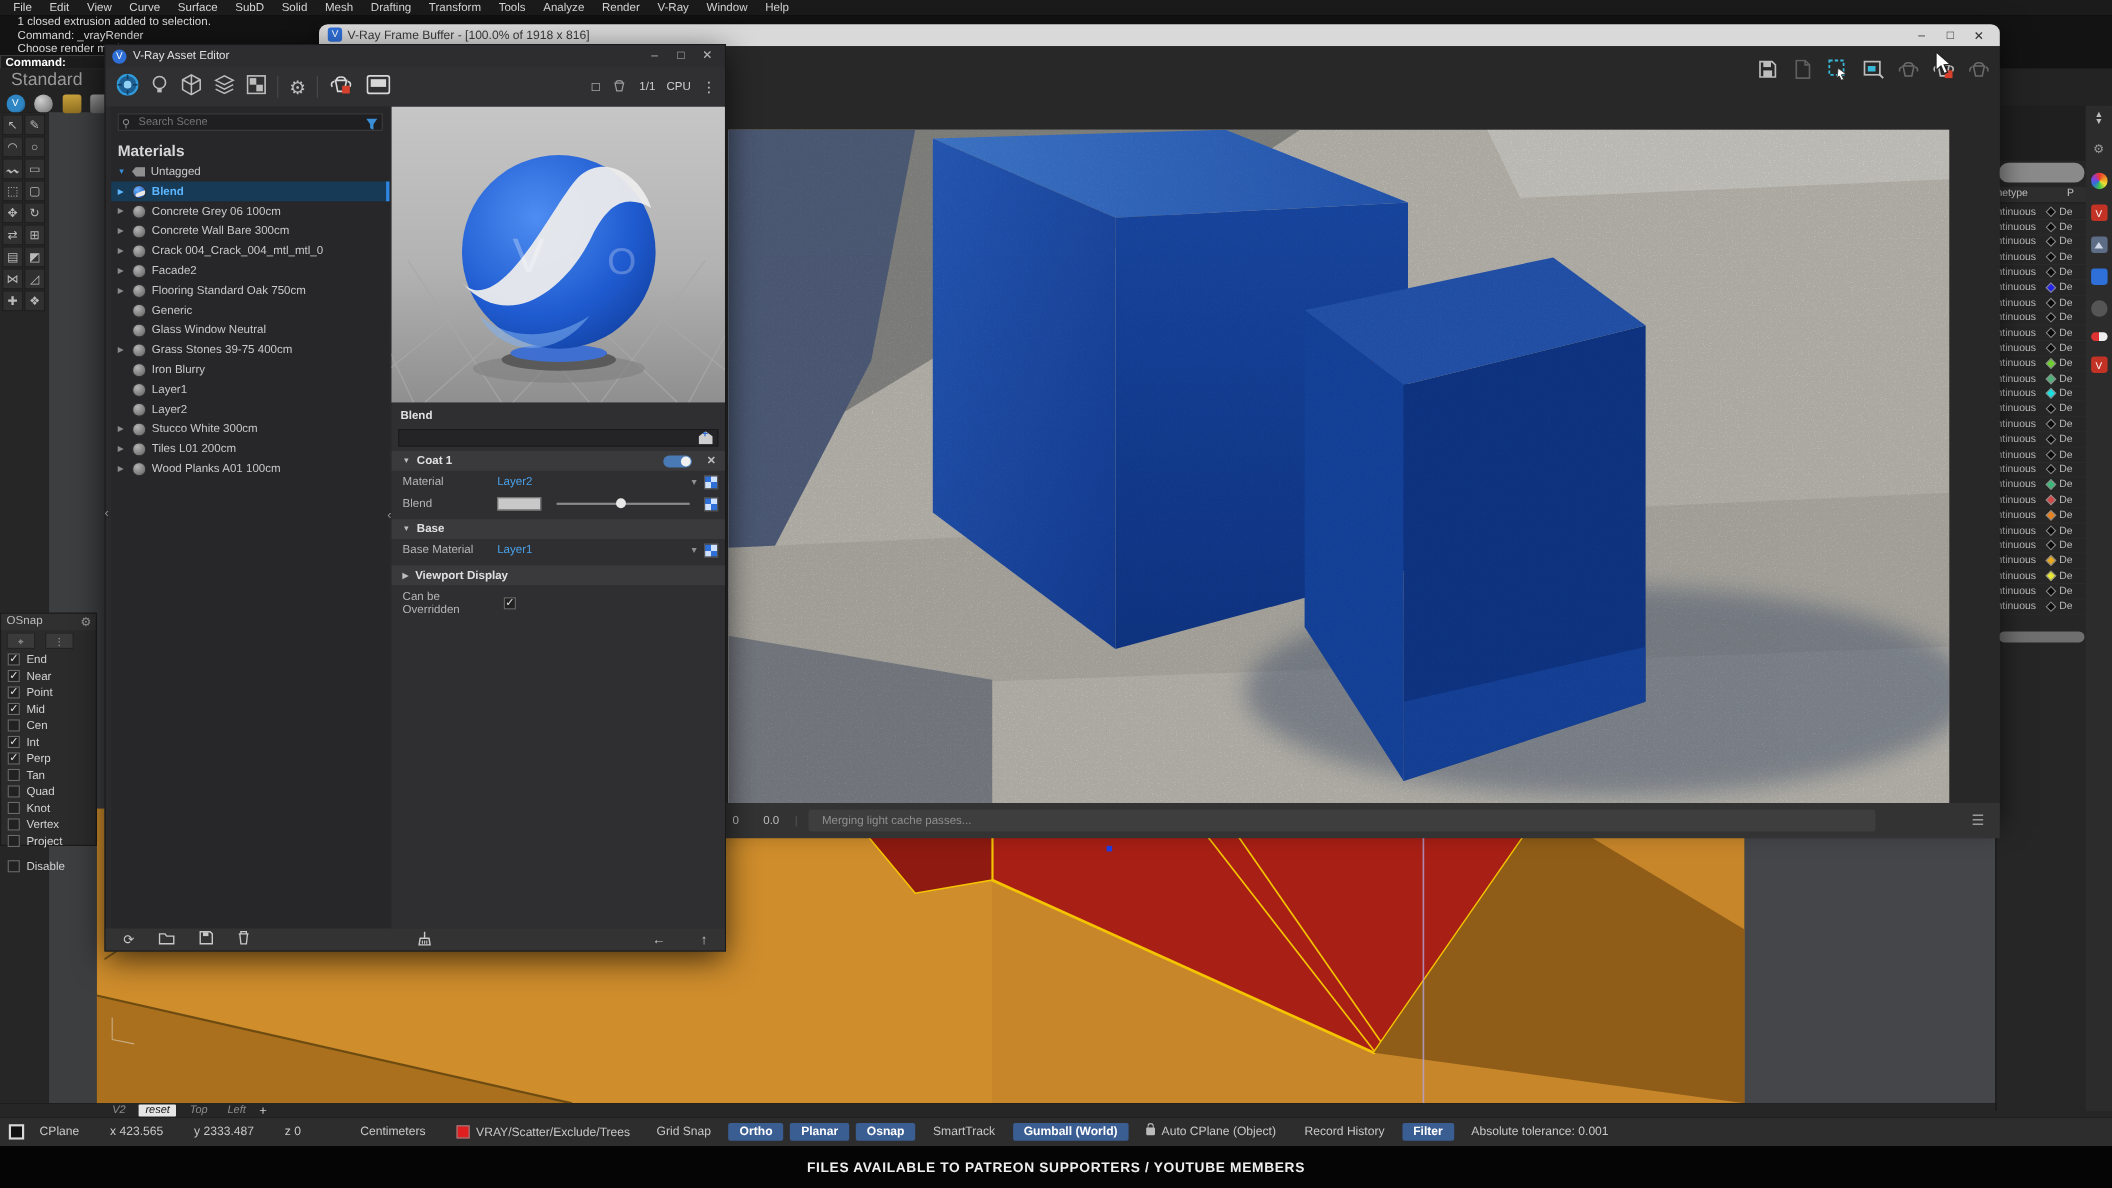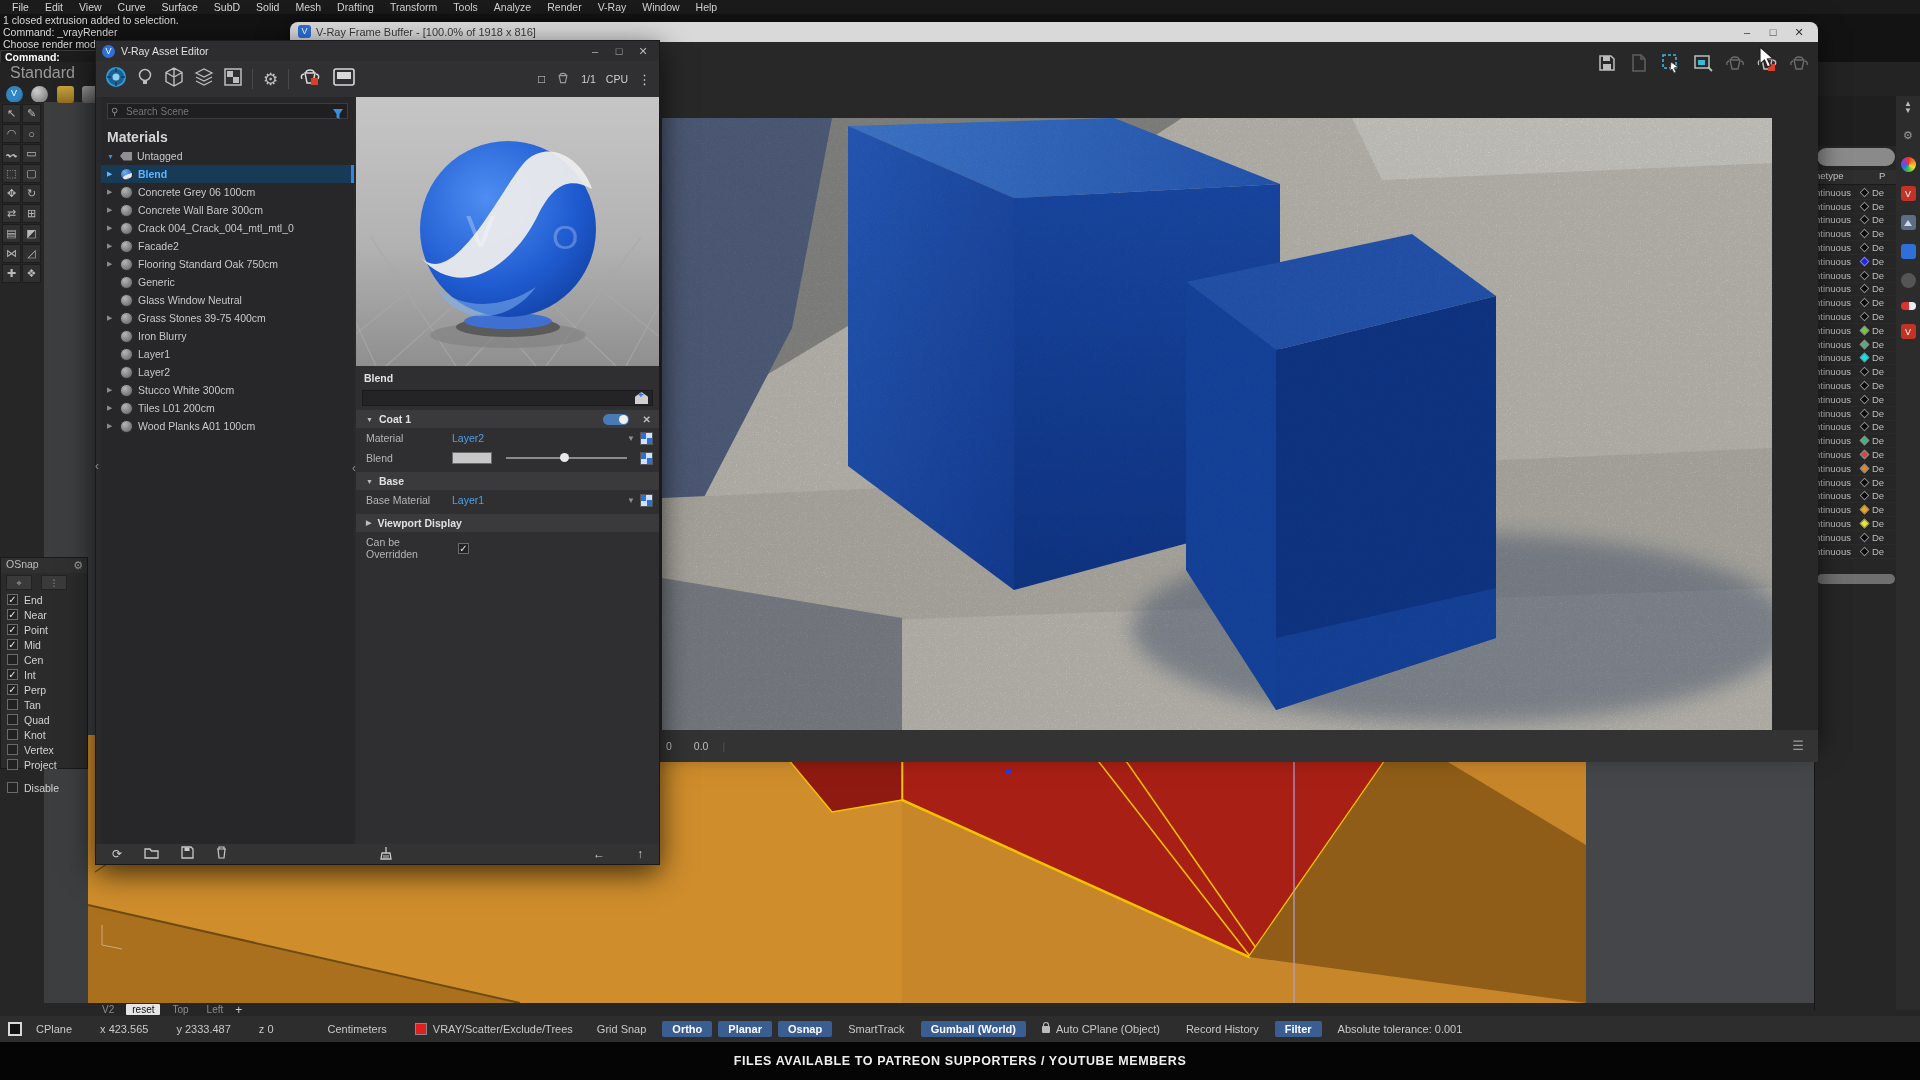--- a/index.html
+++ b/index.html
@@ -13,7 +13,7 @@
 
   
   #command-area { left:0; top:14px; width:1920px; height:48px; background:#131313; z-index:1; }
-  .cmd-line { font-size:10.5px; color:#d8d8d8; height:12px; line-height:12px; padding-left:3px; white-space:nowrap; }
+  .cmd-line { font-size:10.5px; color:#d8d8d8; height:12px; line-height:12px; padding-left:16px; white-space:nowrap; }
   #command-prompt { font-weight:bold; color:#fff; background:#1d1d1d; border:1px solid #3a3a3a; width:200px; height:13px; line-height:12px; padding-left:4px; font-size:10.5px; }
 
   

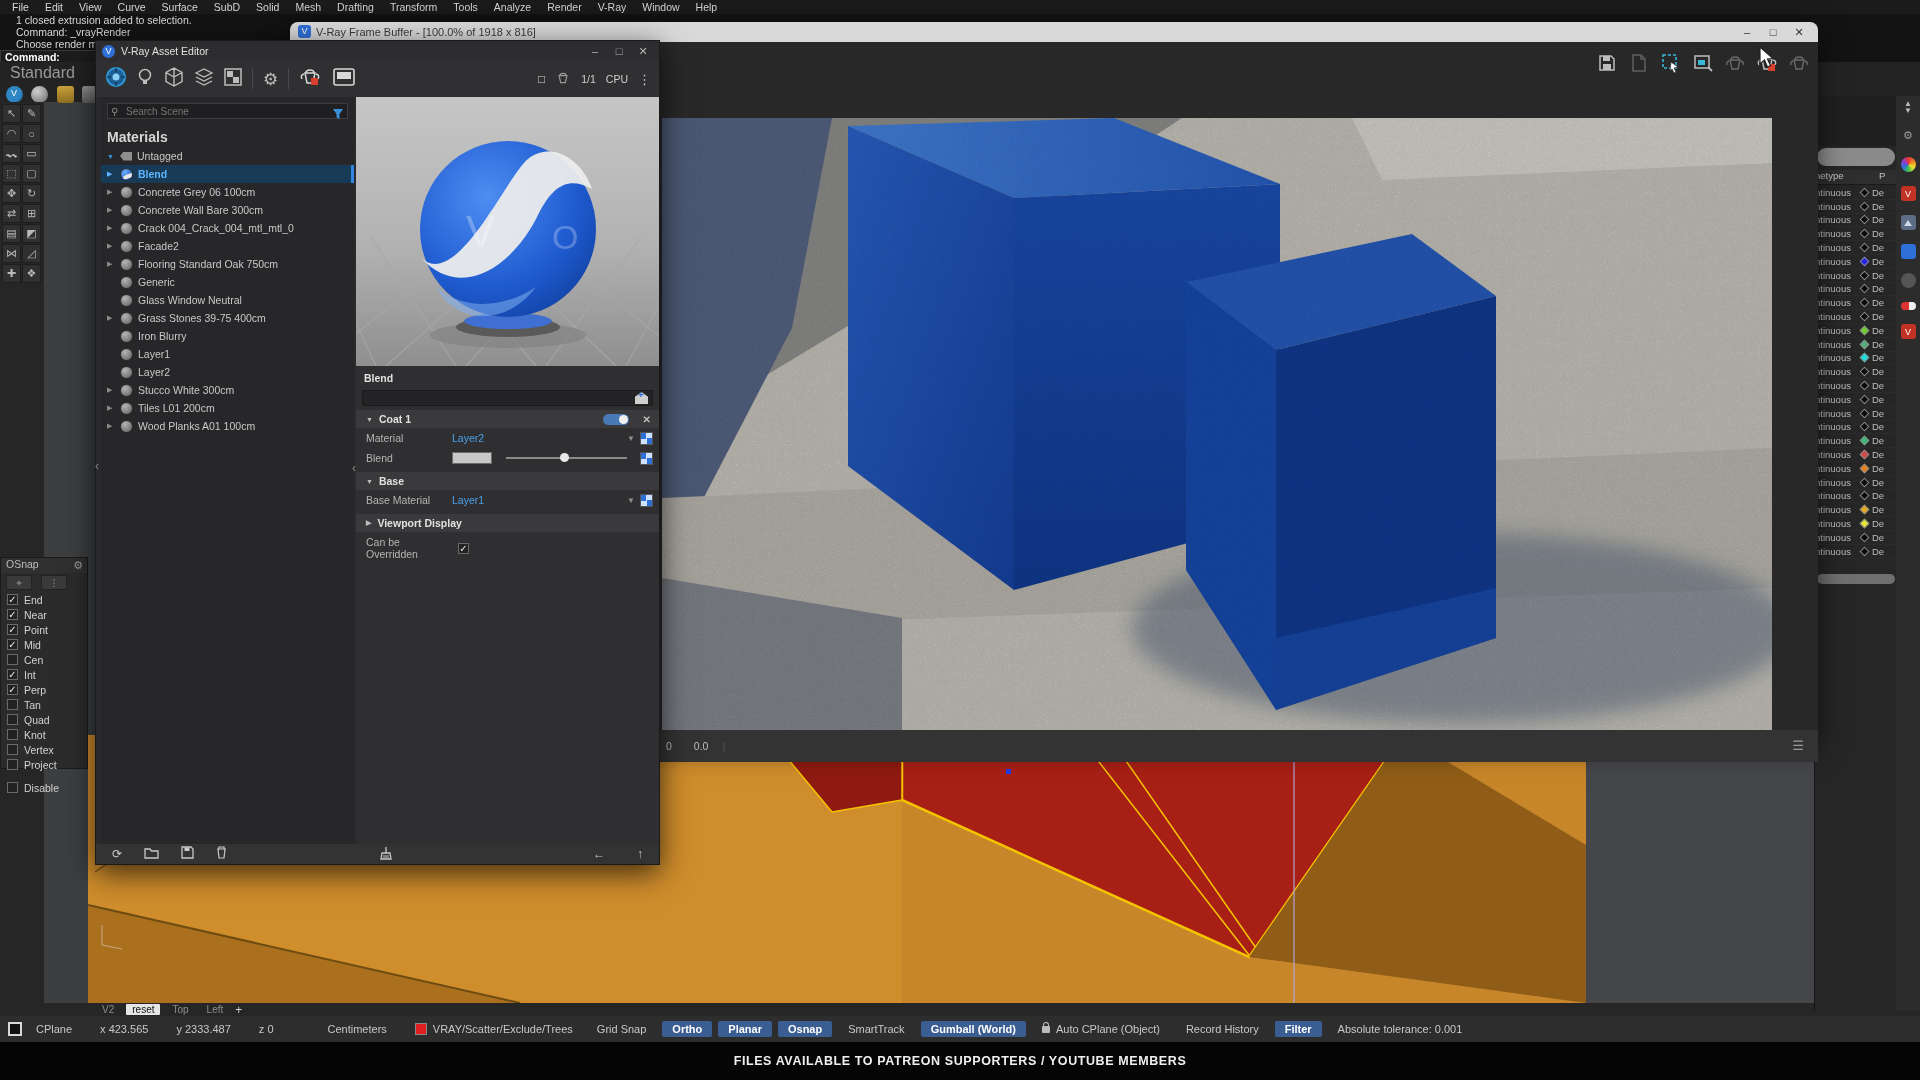--- a/index.html
+++ b/index.html
@@ -446,6 +446,7 @@
       <span style="margin-left:376px;">0</span>
       <span style="margin-left:22px;">0.0</span>
       <span style="margin-left:14px; color:#555;">|</span>
+      <span id="fb-progress">Merging light cache passes...</span>
       <span id="fb-menu-ic">☰</span>
     </div>
   </div>

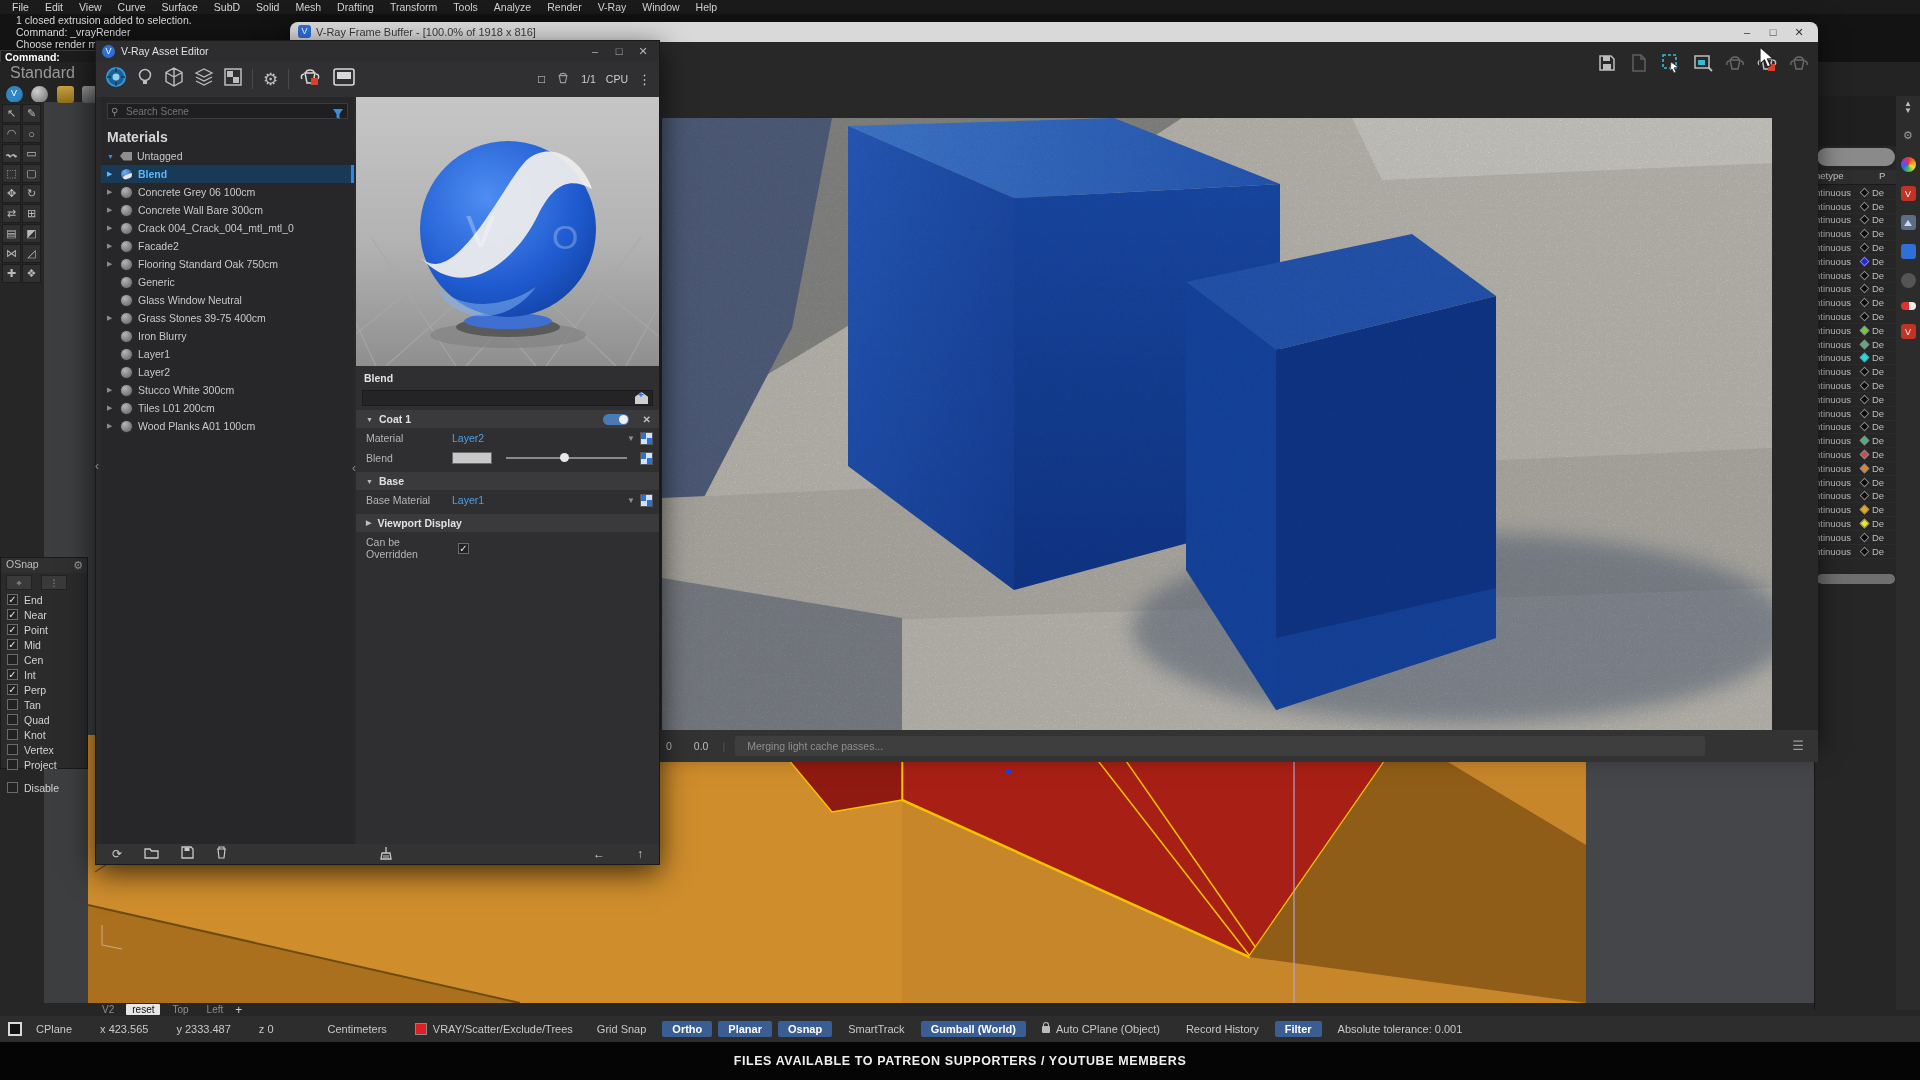--- a/index.html
+++ b/index.html
@@ -45,7 +45,7 @@
   .cb { width:11px; height:11px; background:#222; border:1px solid #6a6a6a; font-size:10px; line-height:10px; color:#e8e8e8; text-align:center; }
 
   
-  #vtab-row { left:0; top:1003px; width:1920px; height:13px; background:#262626; display:flex; align-items:center; padding-left:96px; gap:6px; z-index:5; }
+  #vtab-row { left:0; top:1003px; width:1920px; height:13px; background:#262626; display:flex; align-items:center; padding-left:96px; gap:6px; z-index:5;font-style:italic; }
   .vtab { font-size:10px; color:#8d8d8d; padding:0 6px; }
   .vtab.active { background:#e6e6e6; color:#111; border-radius:1px; }
   #vtab-add { color:#cfcfcf; font-size:12px; }

